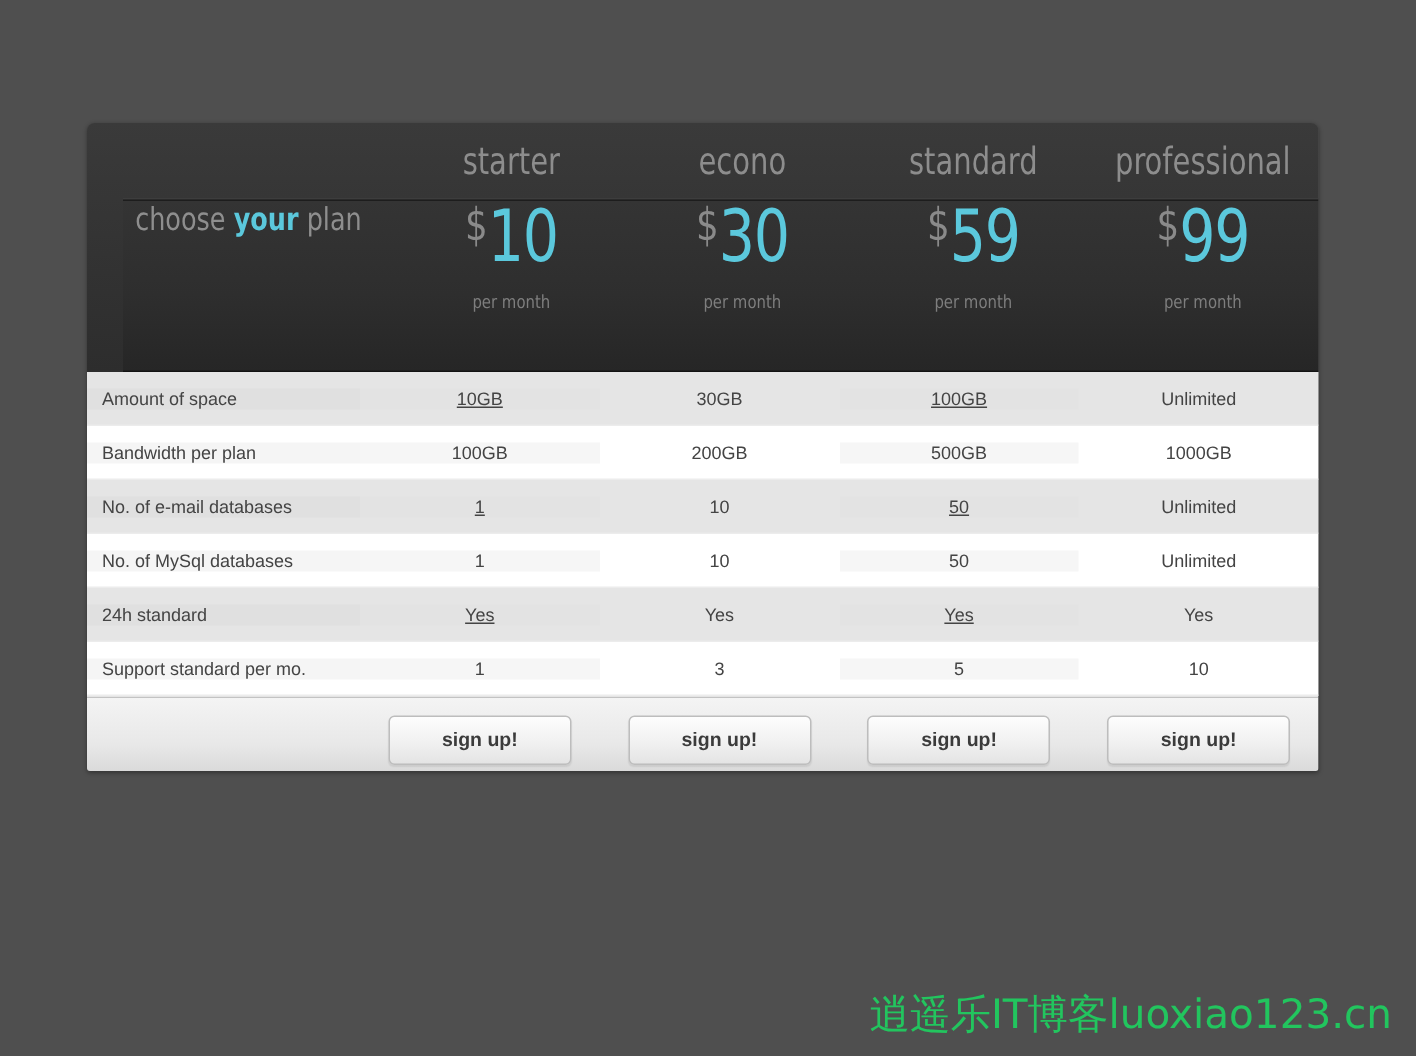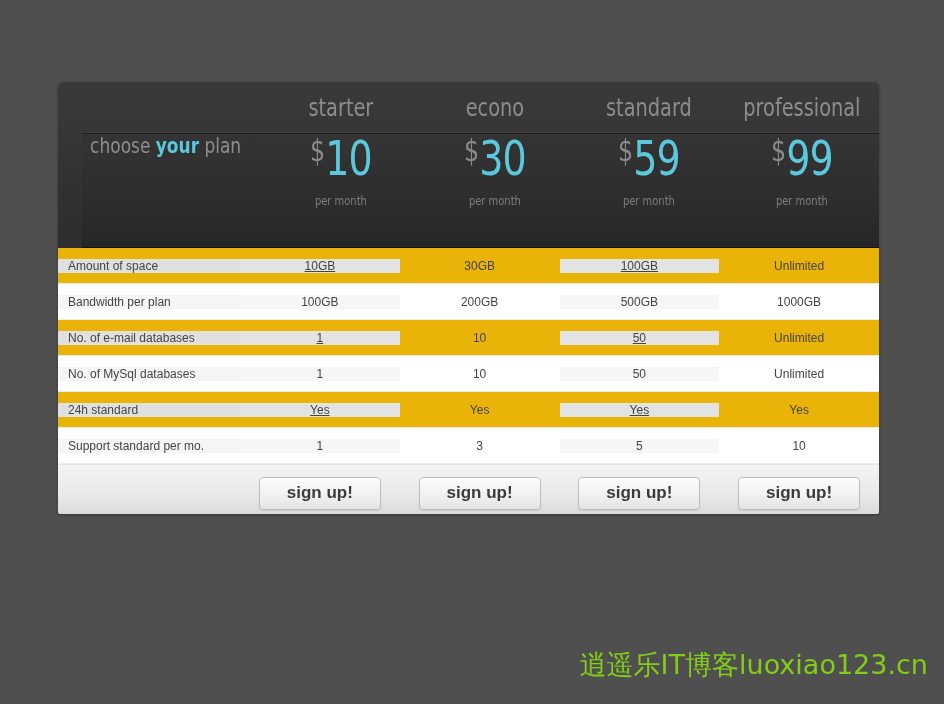--- a/index.html
+++ b/index.html
@@ -117,7 +117,7 @@
     border-bottom: 1px solid #ececec;
   }
   .feat-row.odd  { background: #ffffff; }
-  .feat-row.even { background: #eab308; }
+  .feat-row.even { background: #e5e5e5; }
 
   .feat-label {
     width: 182px;

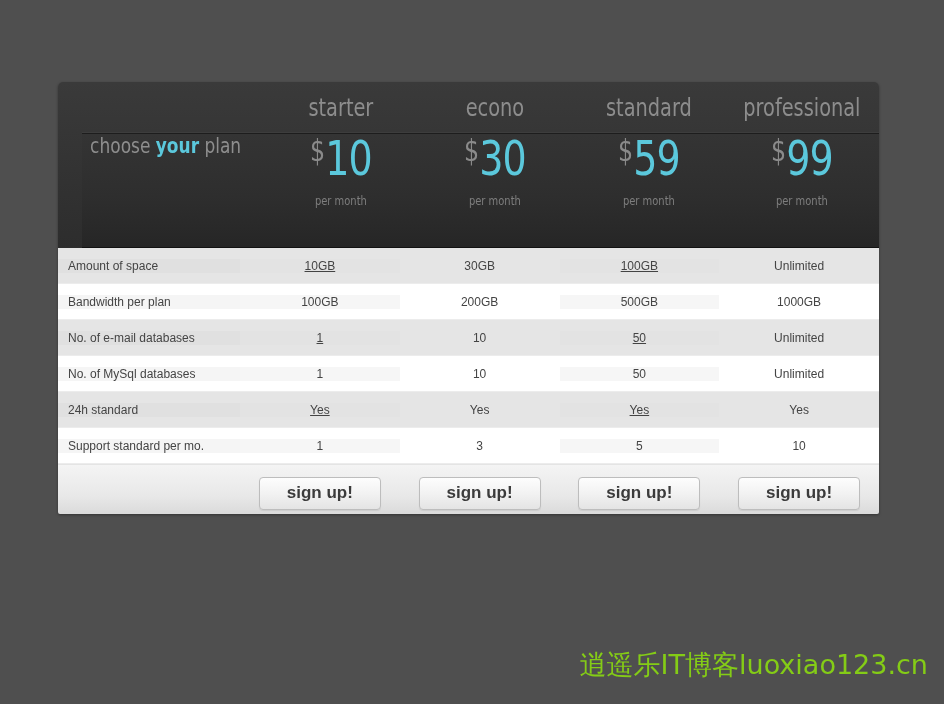--- a/index.html
+++ b/index.html
@@ -158,7 +158,7 @@
     height: 31px;
     line-height: 29px;
     text-align: center;
-    font-size: 17px;
+    font-size: 13px;
     font-weight: bold;
     color: #3b3b3b;
     border: 1px solid #bdbdbd;

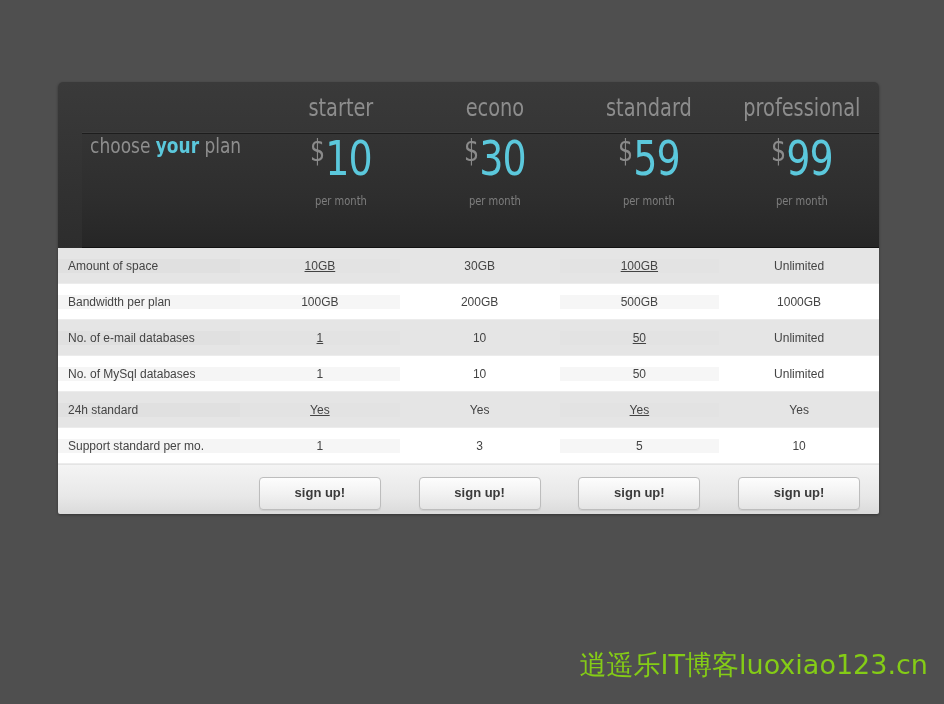--- a/index.html
+++ b/index.html
@@ -173,8 +173,8 @@
   #watermark {
     position: absolute;
     right: 16px;
-    bottom: 21px;
-    color: #84cc16;
+    bottom: 10px;
+    color: #22c55e;
     font-size: 27px;
     font-family: "DejaVu Sans", sans-serif;
     white-space: nowrap;

